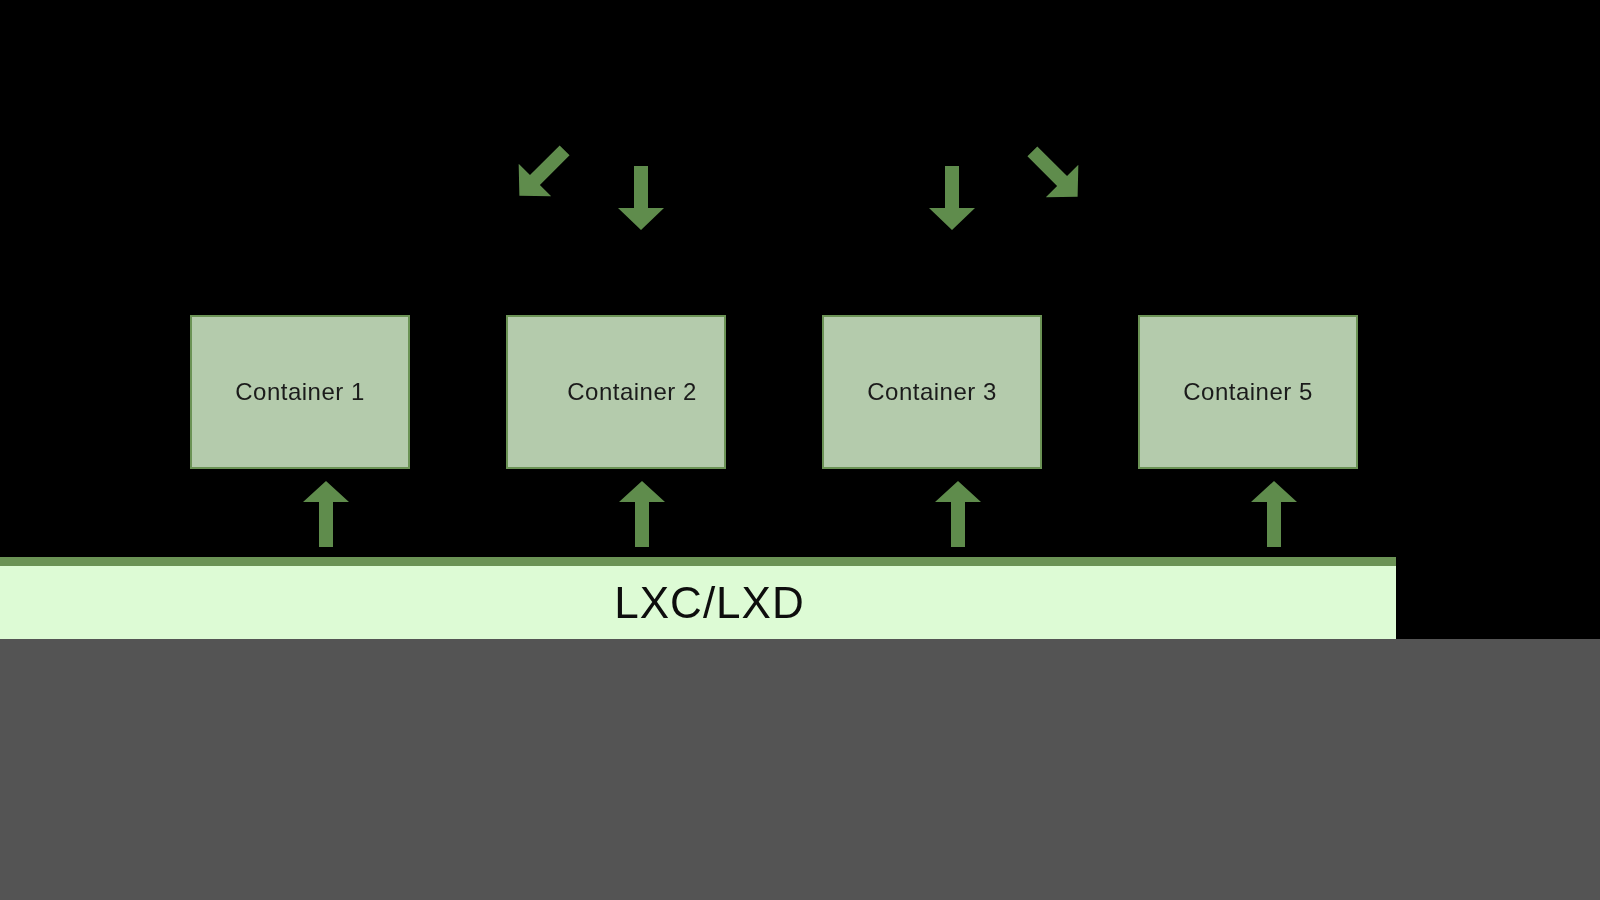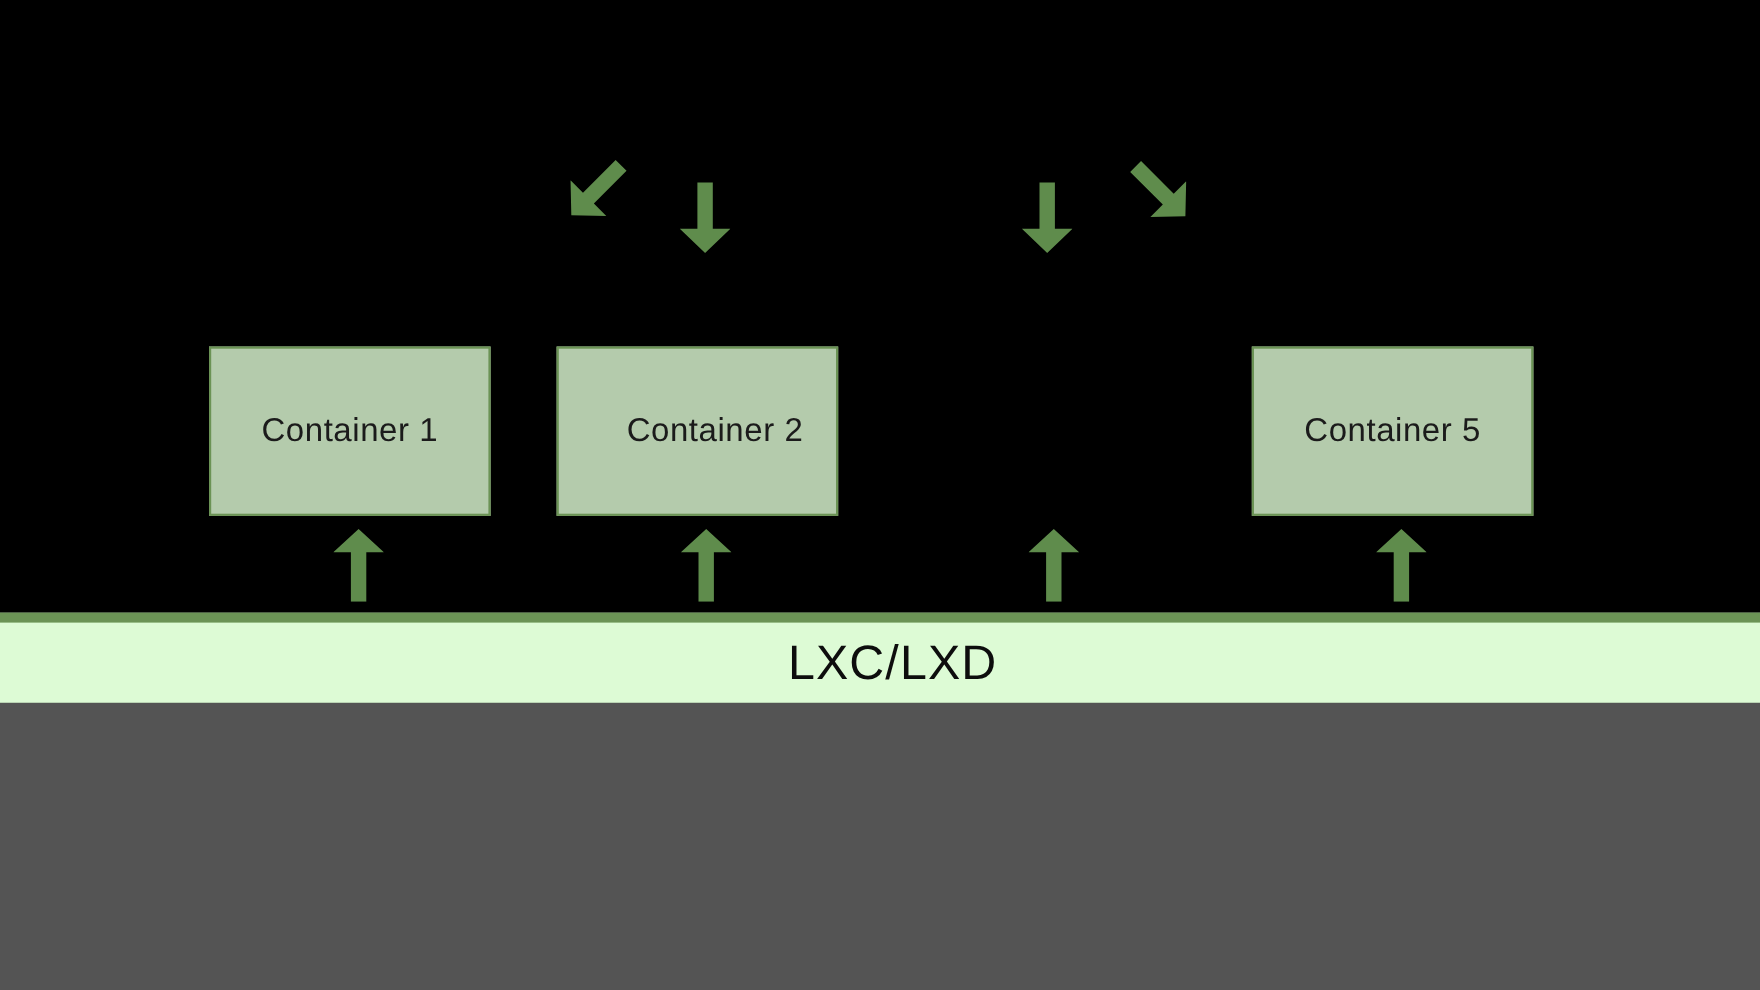--- a/index.html
+++ b/index.html
@@ -36,12 +36,12 @@
 
   
   .container-box{
-    position:absolute;top:315px;width:256px;height:154px;
+    position:absolute;top:315px;width:220px;height:154px;
     box-sizing:border-box;
     background:var(--box-fill);
     border:2px solid var(--border-green);
     display:flex;align-items:center;justify-content:center;
-    font-size:30px;color:var(--text-dark);
+    font-size:24px;color:var(--text-dark);
     letter-spacing:0.5px;
   }
   .cb-1{left:190px;} .cb-2{left:506px;padding-left:32px;} .cb-3{left:822px;} .cb-4{left:1138px;}

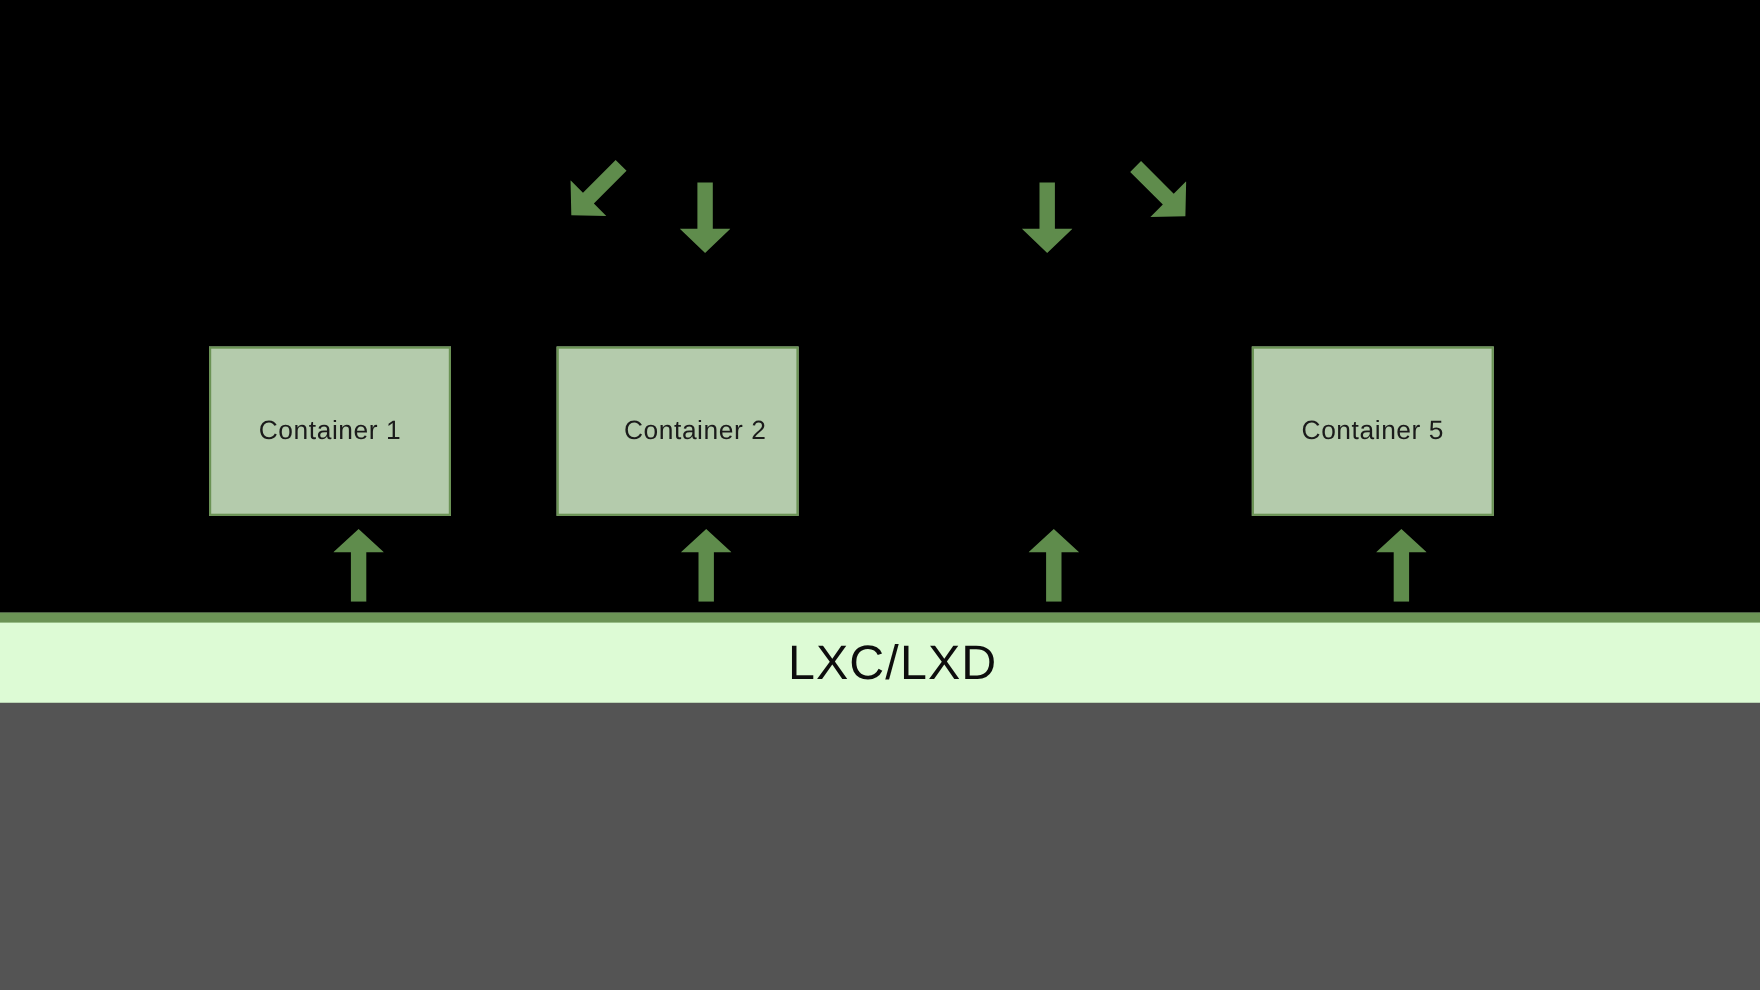--- a/index.html
+++ b/index.html
@@ -96,6 +96,9 @@
   <div class="container-box cb-2">
     <span>Container 2</span>
   </div>
+  <div class="container-box cb-3">
+    <span>Container 3</span>
+  </div>
   <div class="container-box cb-4">
     <span>Container 5</span>
   </div>

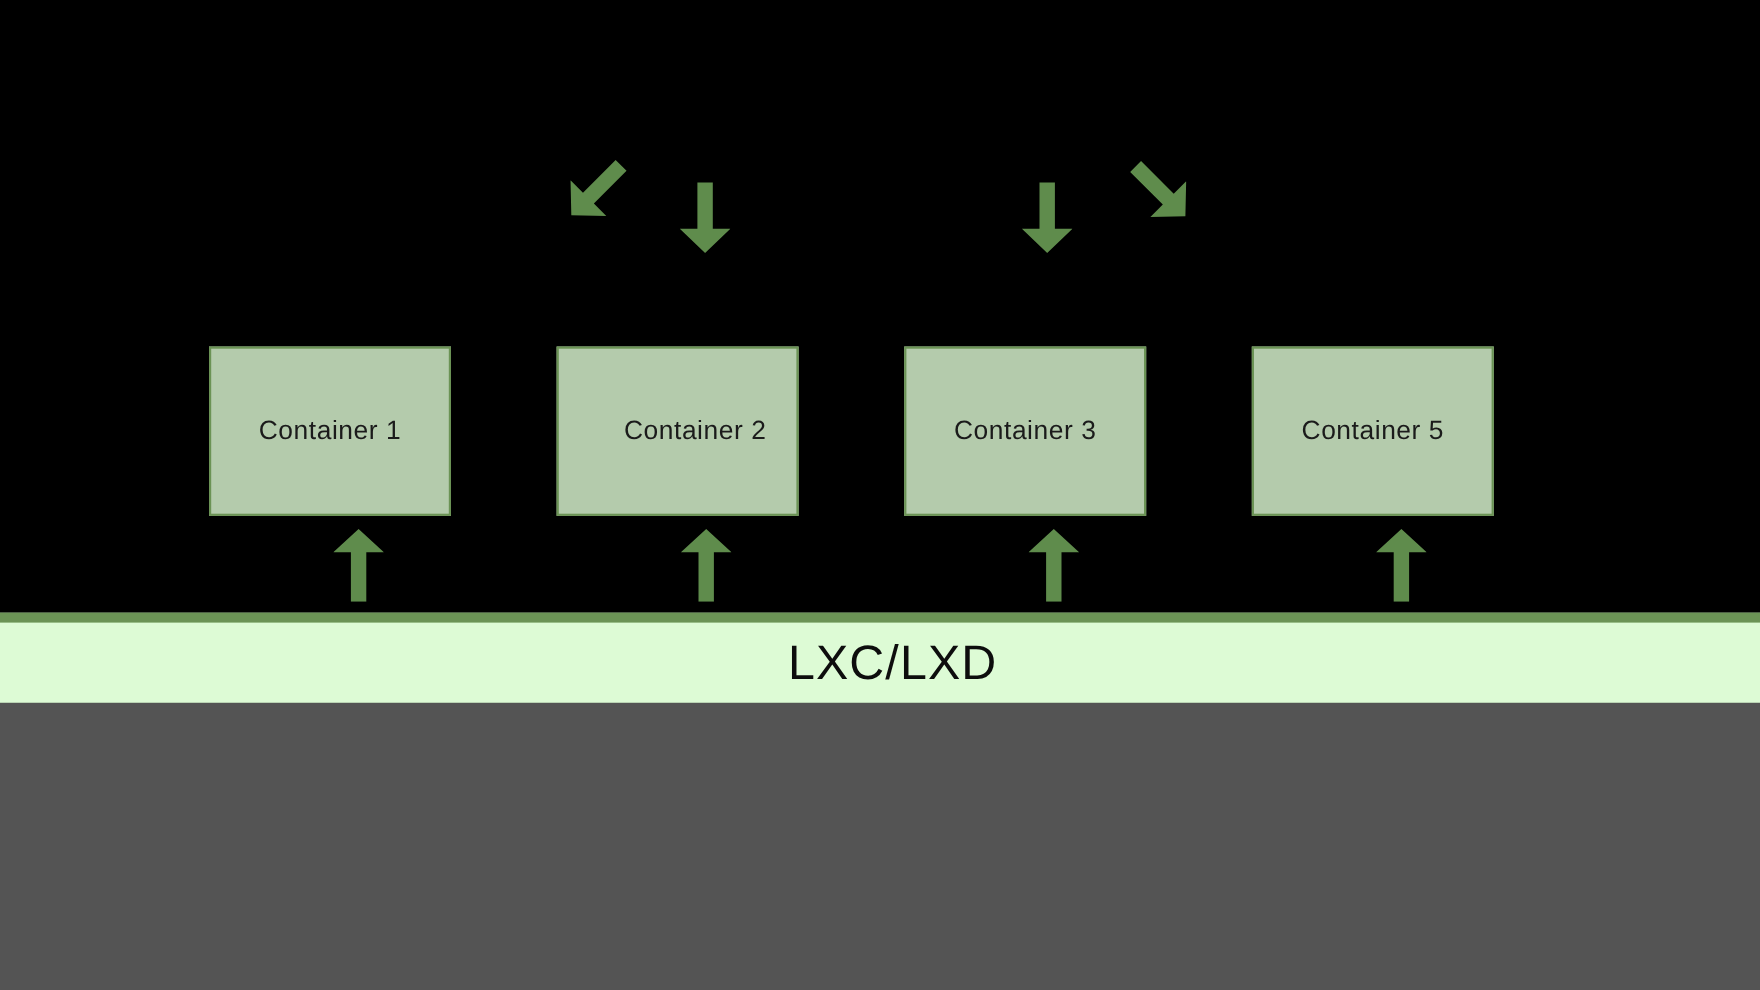--- a/index.html
+++ b/index.html
@@ -48,7 +48,7 @@
 
   
   .layer-bar{
-    position:absolute;left:0;top:557px;width:1600px;height:82px;
+    position:absolute;left:0;top:557px;width:1396px;height:82px;
     box-sizing:border-box;
     background:var(--bar-fill);
     border-top:9px solid var(--border-green);

